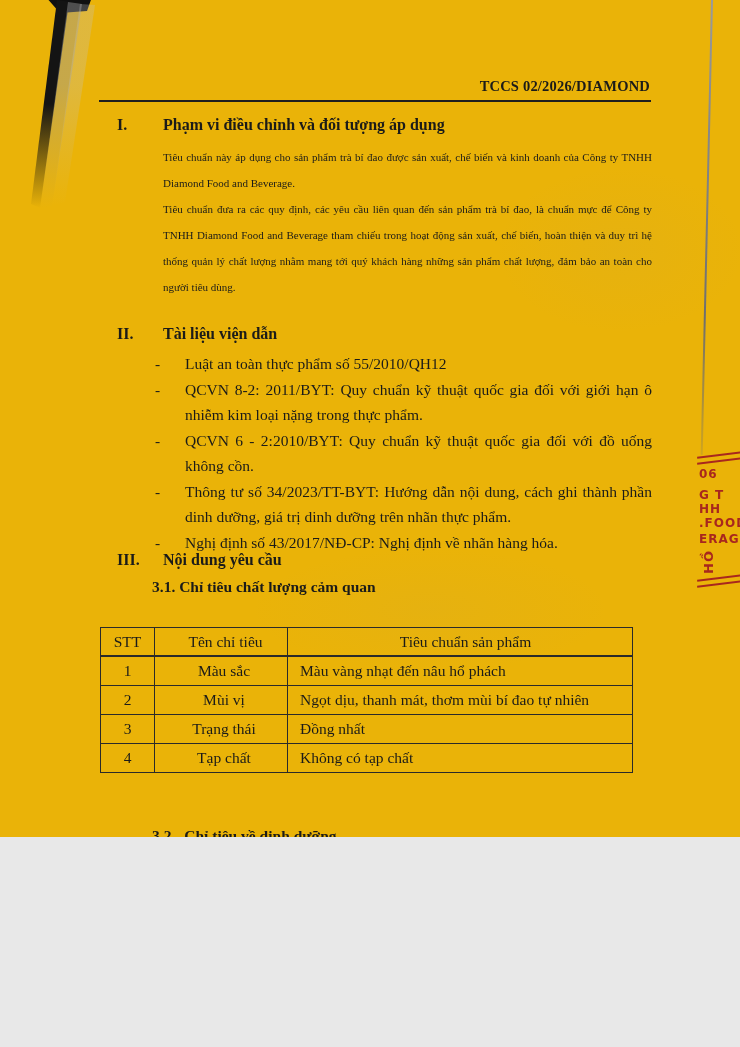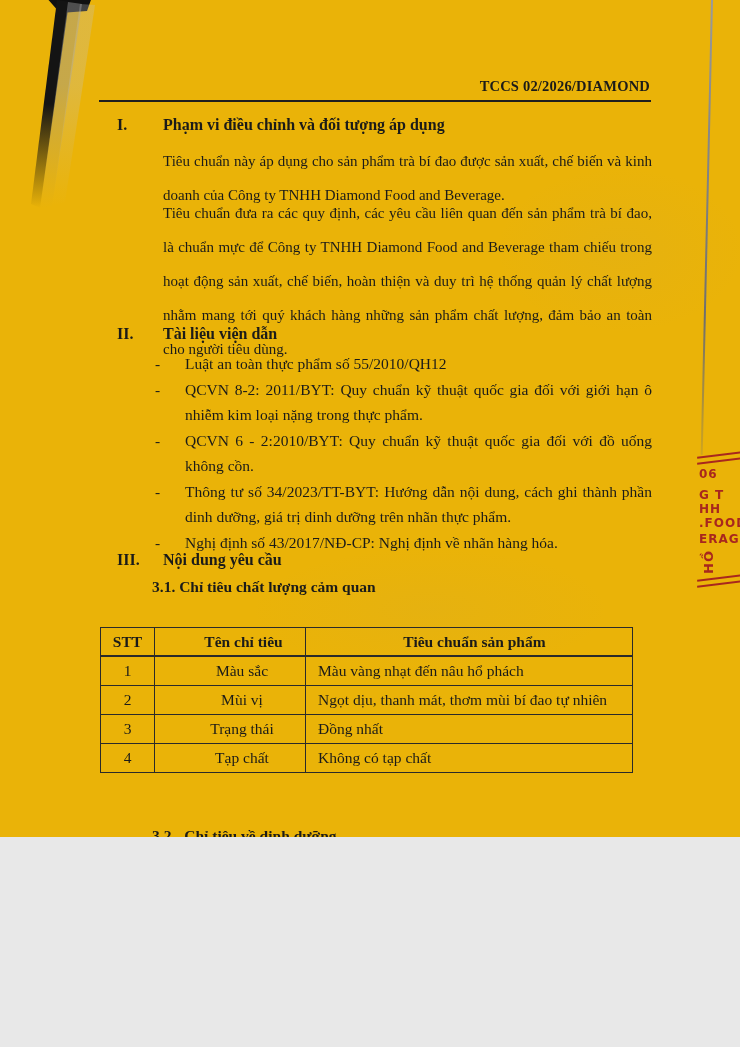--- a/index.html
+++ b/index.html
@@ -31,7 +31,7 @@
   .sec-head .htitle { flex:1; }
 
   .para { left:163px; width:489px; text-align:justify;
-    font-size:15px; line-height:34px; }
+    font-size:11px; line-height:26px; }
 
   
   .ref-list { left:155px; width:497px; font-size:15.5px; line-height:25.5px; }

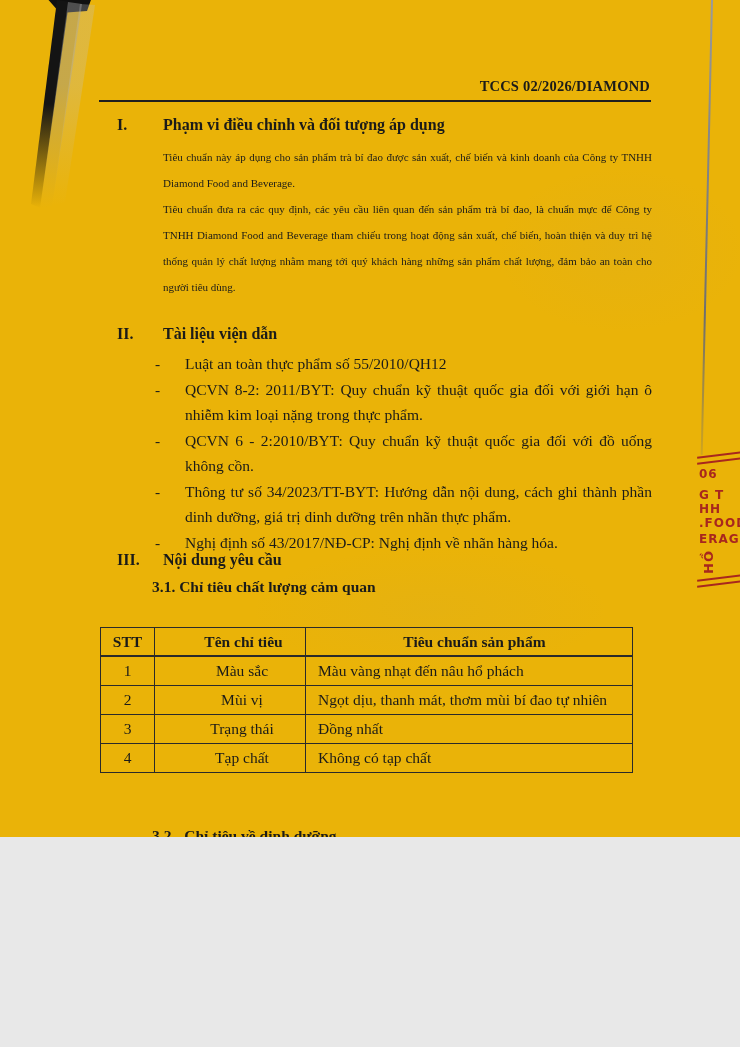--- a/index.html
+++ b/index.html
@@ -46,7 +46,7 @@
   table.spec { top:627px; left:100px; width:533px; position:absolute;
     border-collapse:collapse; font-size:15.5px; }
   table.spec th, table.spec td { border:1.6px solid #2a2a2a; }
-  table.spec th { height:25px; font-weight:700; text-align:center; border-bottom-width:2.5px; }
+  table.spec th { height:25px; font-weight:400; text-align:center; border-bottom-width:2.5px; }
   table.spec td { height:28px; padding:0 4px; }
   table.spec .col-stt { width:45px; text-align:center; }
   table.spec .col-name { width:118px; padding-left:28px;text-align:center; }

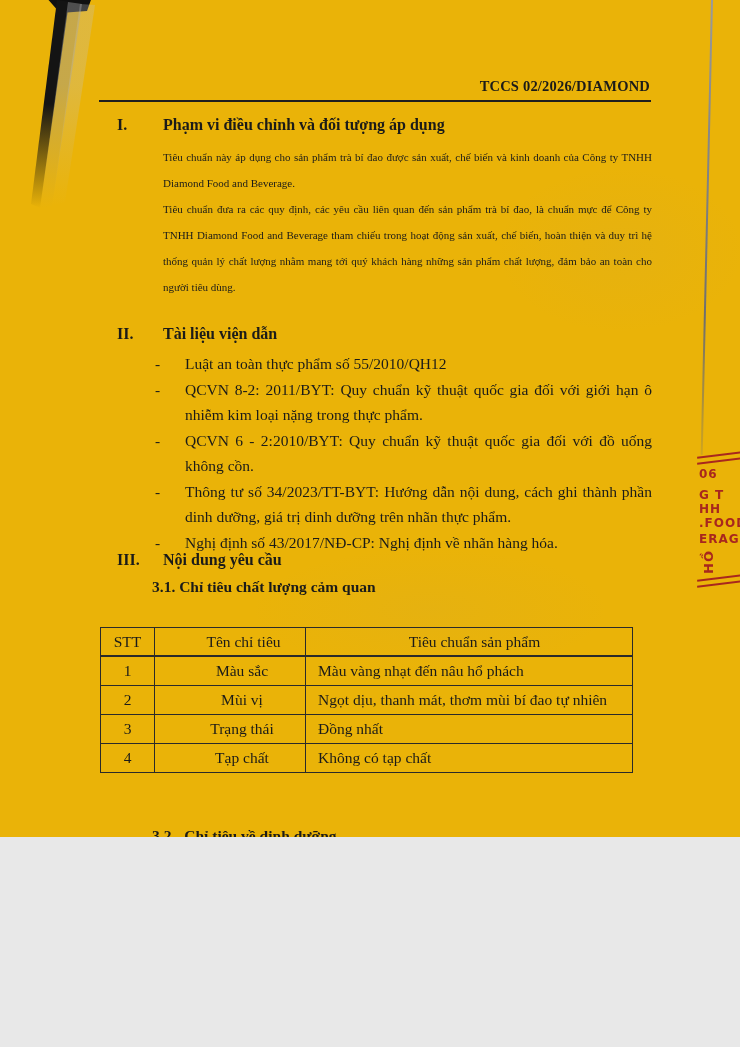--- a/index.html
+++ b/index.html
@@ -49,7 +49,7 @@
   table.spec th { height:25px; font-weight:400; text-align:center; border-bottom-width:2.5px; }
   table.spec td { height:28px; padding:0 4px; }
   table.spec .col-stt { width:45px; text-align:center; }
-  table.spec .col-name { width:118px; padding-left:28px;text-align:center; }
+  table.spec .col-name { width:118px; padding-left:10px;text-align:center; }
   table.spec .col-std { padding-left:12px; }
 
   .page-num { top:858px; left:100px; width:533px; text-align:center; font-size:15px; }

